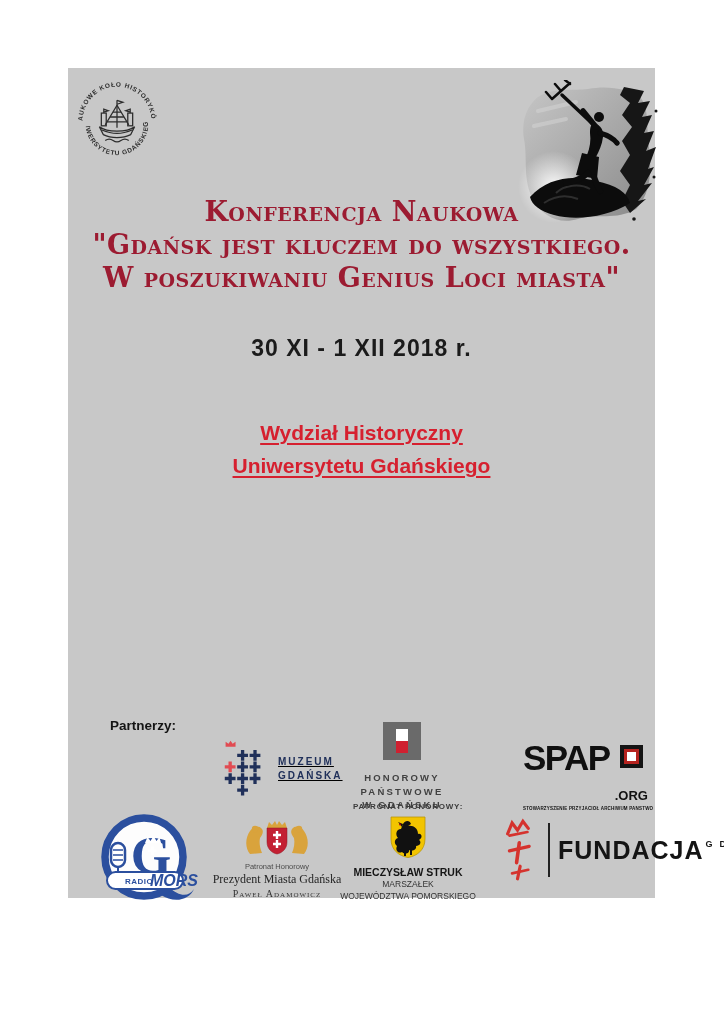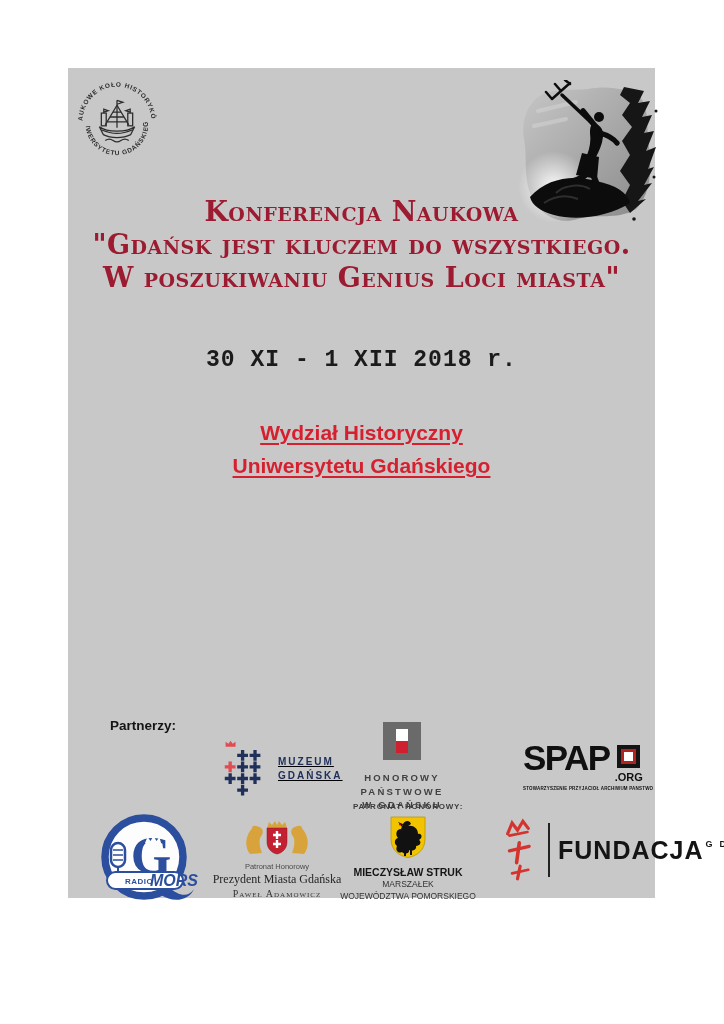--- a/index.html
+++ b/index.html
@@ -19,8 +19,8 @@
   .title-block{left:0;right:0;top:127px;text-align:center;
     font-family:"DejaVu Serif",serif;font-variant:small-caps;font-weight:600;
     font-size:27px;line-height:33px;color:#9c1b31;letter-spacing:0.5px;}
-  .date-line{left:0;right:0;top:279px;text-align:center;font-weight:800;
-    font-size:23px;letter-spacing:1px;color:#1b1b1b;font-family:Liberation Mono, monospace;}
+  .date-line{left:0;right:0;top:267px;text-align:center;font-weight:800;
+    font-size:23px;letter-spacing:1px;color:#1b1b1b;}
   .venue-block{left:0;right:0;top:348px;text-align:center;font-weight:800;
     font-size:21px;line-height:33px;color:#d6202f;}
   .venue-block div{text-decoration:underline;text-decoration-thickness:1.5px;text-underline-offset:3px;}

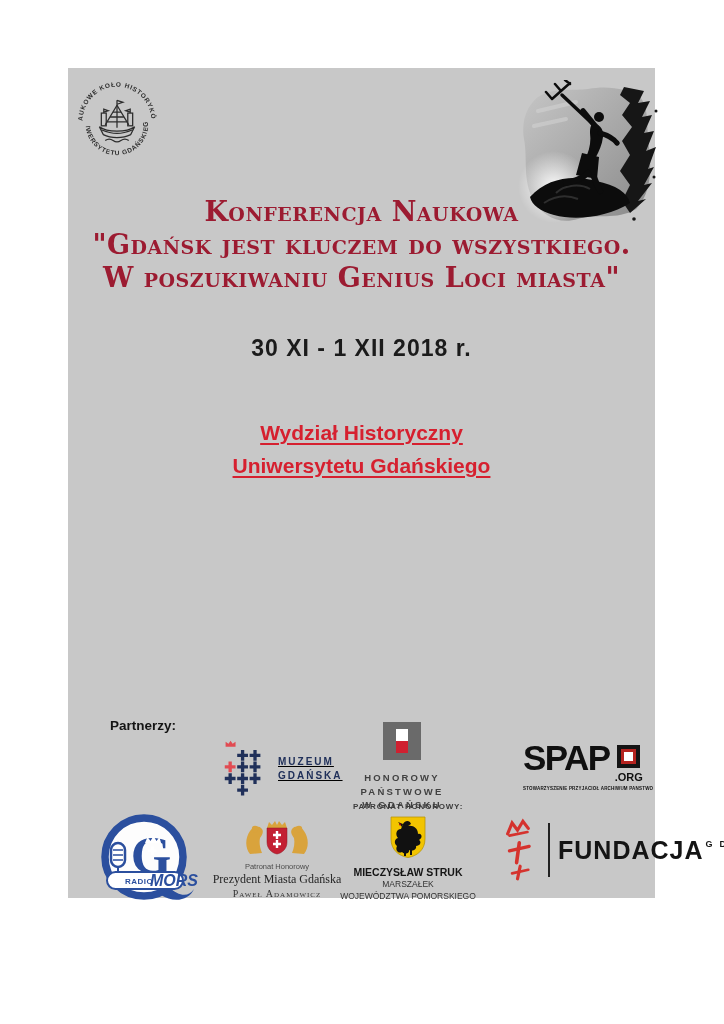--- a/index.html
+++ b/index.html
@@ -49,7 +49,7 @@
   .spap-name{font-size:35px;font-weight:900;letter-spacing:-1.5px;color:#101010;line-height:34px;font-stretch:condensed;}
   .spap-glyph-wrap{display:flex;flex-direction:column;align-items:center;margin-top:4px;}
   .spap-glyph{width:9px;height:9px;background:#ffffff;border:3px solid #b5231f;box-shadow:0 0 0 4px #141414;margin:4px;}
-  .spap-suffix{font-size:11px;font-weight:700;color:#101010;margin-top:3px;}
+  .spap-suffix{font-size:13px;font-weight:700;color:#101010;margin-top:20px;}
   .spap-tagline{margin-top:3px;font-size:4.5px;font-weight:600;color:#101010;white-space:nowrap;overflow:hidden;letter-spacing:0.2px;}
 
   .patronat-label{left:272px;top:734px;width:136px;text-align:center;font-size:8px;font-weight:700;letter-spacing:0.8px;color:#3c3c3c;}

